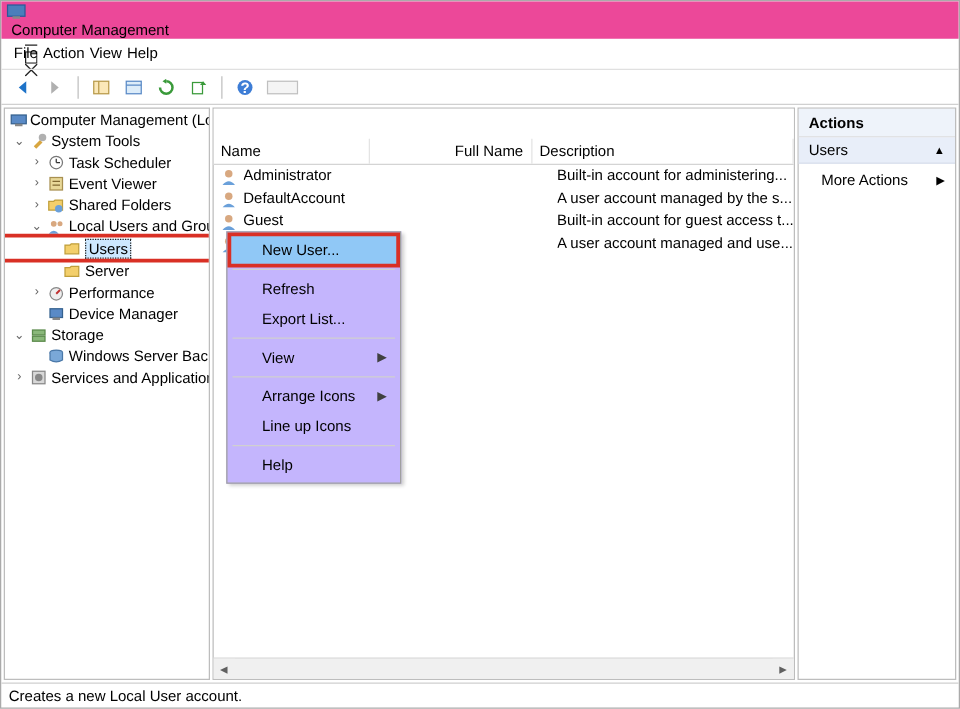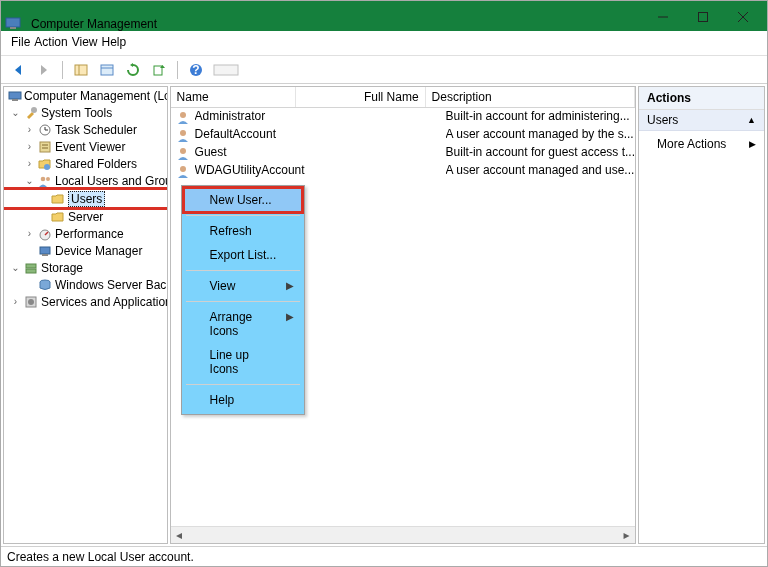--- a/index.html
+++ b/index.html
@@ -4,7 +4,7 @@
 <style>
 * { box-sizing: border-box; margin: 0; padding: 0; font-family: "Segoe UI", Tahoma, sans-serif; font-size: 12px; }
 body { background: #fff; width: 768px; height: 567px; overflow: hidden; display: flex; flex-direction: column; border: 1px solid #aaa;}
-.titlebar { height: 30px; display: flex; align-items: flex-end; padding: 0 4px; background: #15803d; }
+.titlebar { height: 30px; display: flex; align-items: flex-start; padding: 0 4px; background: #ec4899; flex-direction: column; }
 .titlebar .title { flex: 1; padding-left: 4px; }
 .titlebar .winbtn { width: 40px; height: 28px; display: flex; align-items: center; justify-content: center; color: #222; }
 .titlebar .icon { width: 16px; height: 16px; margin-right: 6px; display:flex;align-items:center;justify-content:center;}

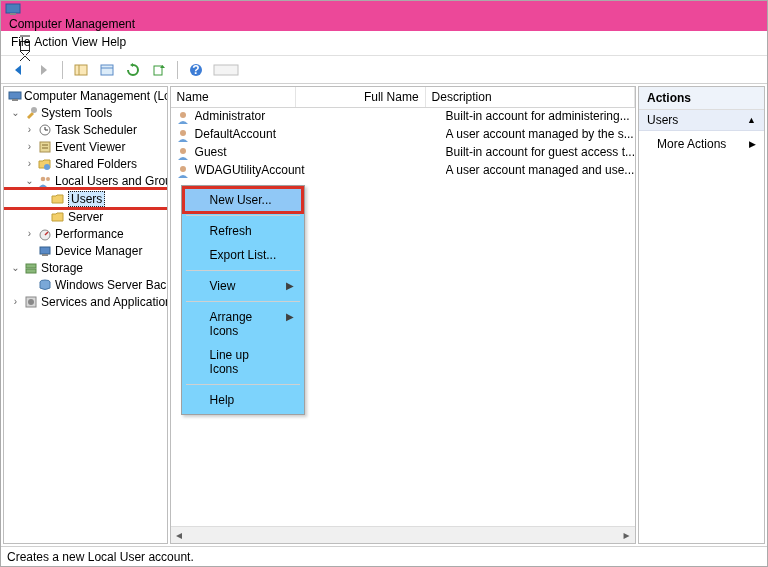--- a/index.html
+++ b/index.html
@@ -23,7 +23,7 @@
 .tree .hl { outline: 3px solid #d93025; outline-offset: 0px; }
 .list { flex: 1; display: flex; flex-direction: column; border: 1px solid #bdbdbd; margin: 2px 0 2px 0; position:relative;}
 .list-header { display: flex; border-bottom: 1px solid #d4d4d4; background:#fff;}
-.list-header .col { padding: 3px 6px; border-right: 1px solid #e4e4e4; }
+.list-header .col { padding: 3px 6px; border-right: 1px solid #e4e4e4; margin-top: 24px; }
 .col-name { width: 125px; } .col-full { width: 130px; text-align: right; } .col-desc { flex: 1; }
 .list-body .row { display: flex; padding: 1px 0; }
 .list-body .uicon { width: 16px; height: 16px; margin-left: 4px; margin-right:4px;display:flex;align-items:center;justify-content:center;}

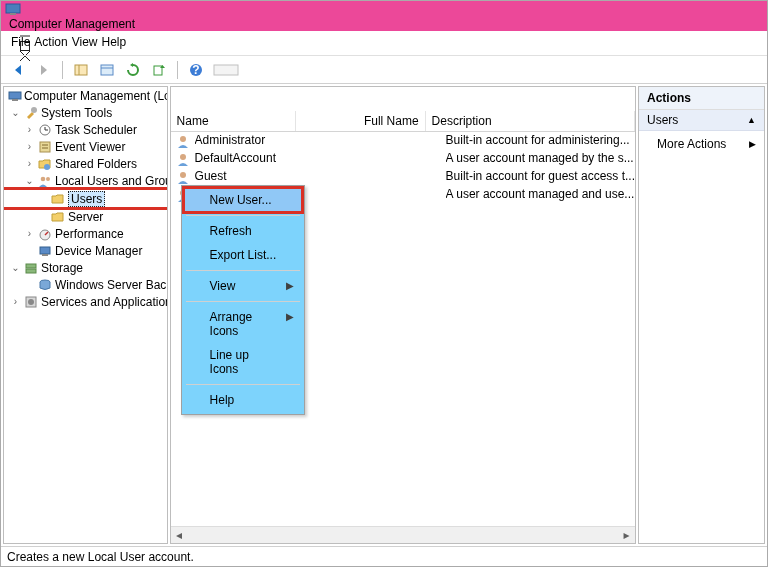--- a/index.html
+++ b/index.html
@@ -32,7 +32,7 @@
 .list-body .cdesc{flex:1;white-space:nowrap;overflow:hidden;}
 .list .hscroll{position:absolute;left:0;right:0;bottom:0;height:17px;background:#f0f0f0;border-top:1px solid #ddd;display:flex;}
 .list .hscroll .btn{width:17px;background:#f0f0f0;display:flex;align-items:center;justify-content:center;color:#606060;}
-.ctxmenu { position: absolute; top: 98px; left: 10px; width: 124px; background: #7dd3fc; border: 1px solid #a0a0a0; padding: 2px; box-shadow: 2px 2px 3px rgba(0,0,0,0.2);}
+.ctxmenu { position: absolute; top: 98px; left: 10px; width: 140px; background: #c4b5fd; border: 1px solid #a0a0a0; padding: 2px; box-shadow: 2px 2px 3px rgba(0,0,0,0.2);}
 .ctxmenu .item { padding: 5px 22px 5px 26px; position:relative;}
 .ctxmenu .item.hl { background: #90c8f6; outline:3px solid #d93025;outline-offset:-1px;}
 .ctxmenu .msep { height: 1px; background: #d0d0d0; margin: 3px 2px; }

